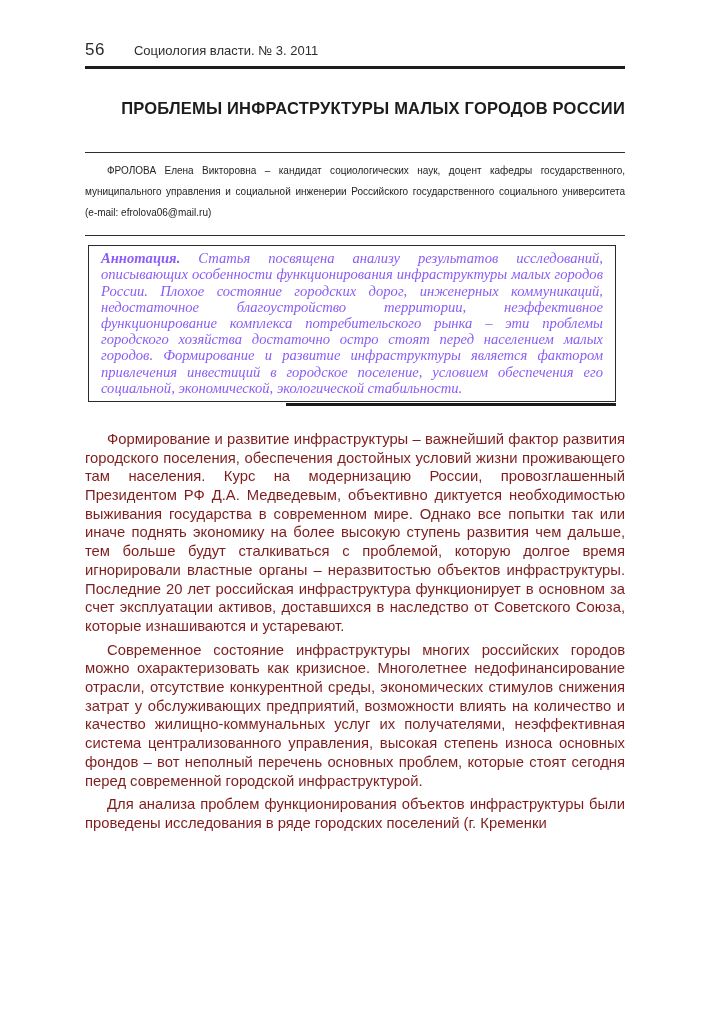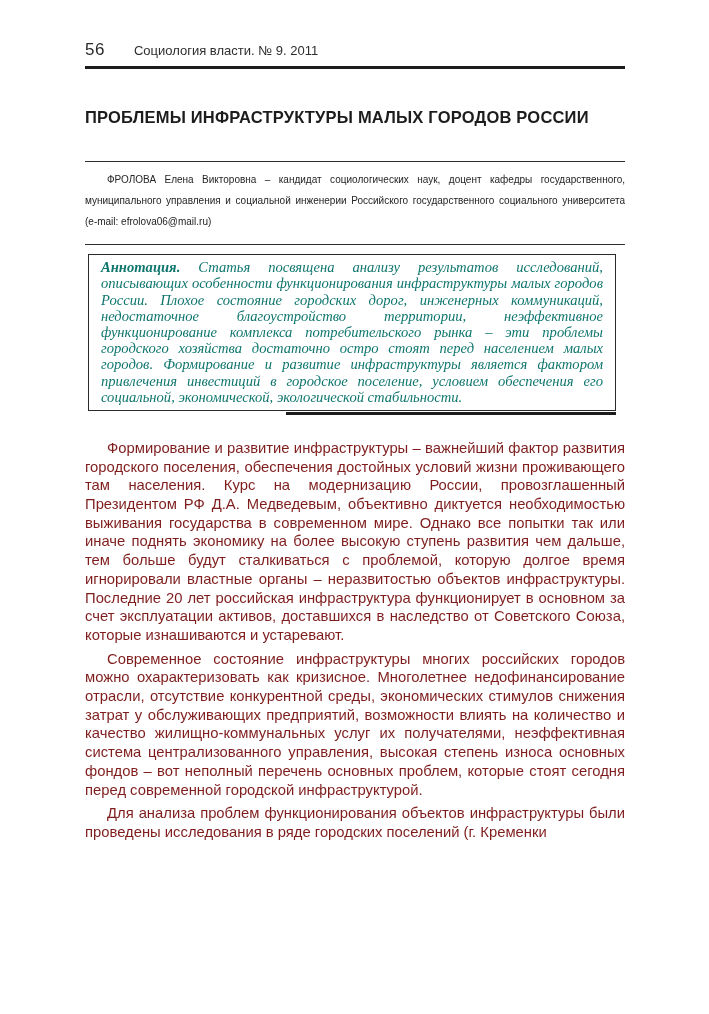--- a/index.html
+++ b/index.html
@@ -121,7 +121,7 @@
 
     <div class="journal-header">
       <span class="page-num">56</span>
-      <span class="journal-name">Социология власти. № 9. 2011</span>
+      <span class="journal-name">Социология власти. № 3. 2011</span>
     </div>
     <div class="header-rule"></div>
 

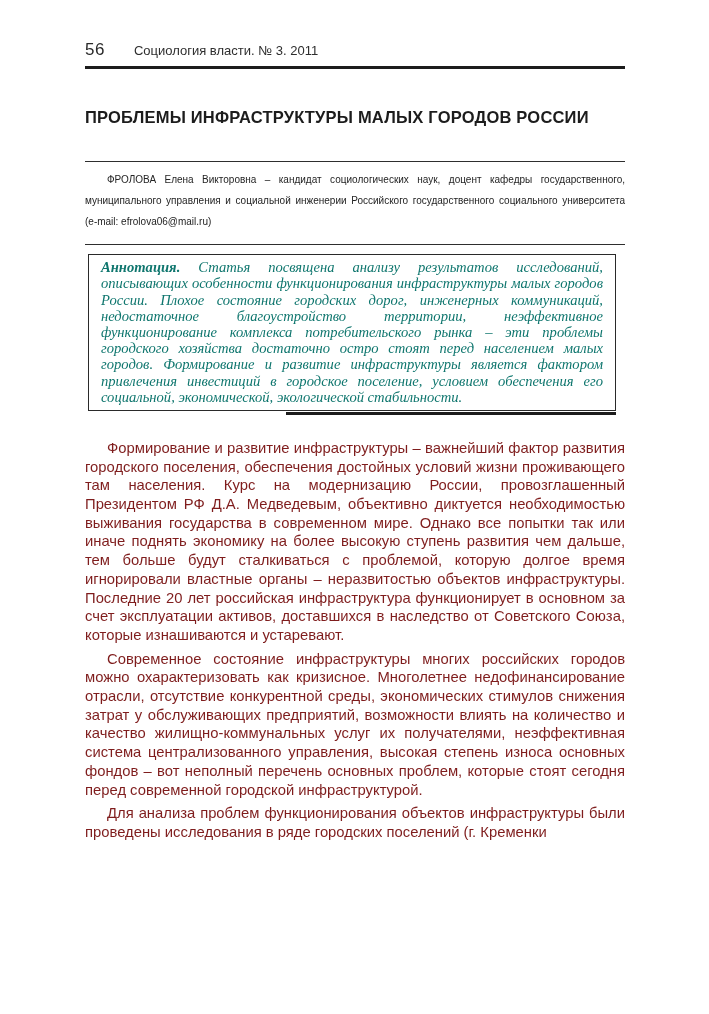--- a/index.html
+++ b/index.html
@@ -61,8 +61,8 @@
 
   
   .title {
-    margin-top: 39px;
-    text-align: left;
+    margin-top: 30px;
+    text-align: right;
     font-size: 16.5px;
     font-weight: bold;
     color: #1c1c1c;

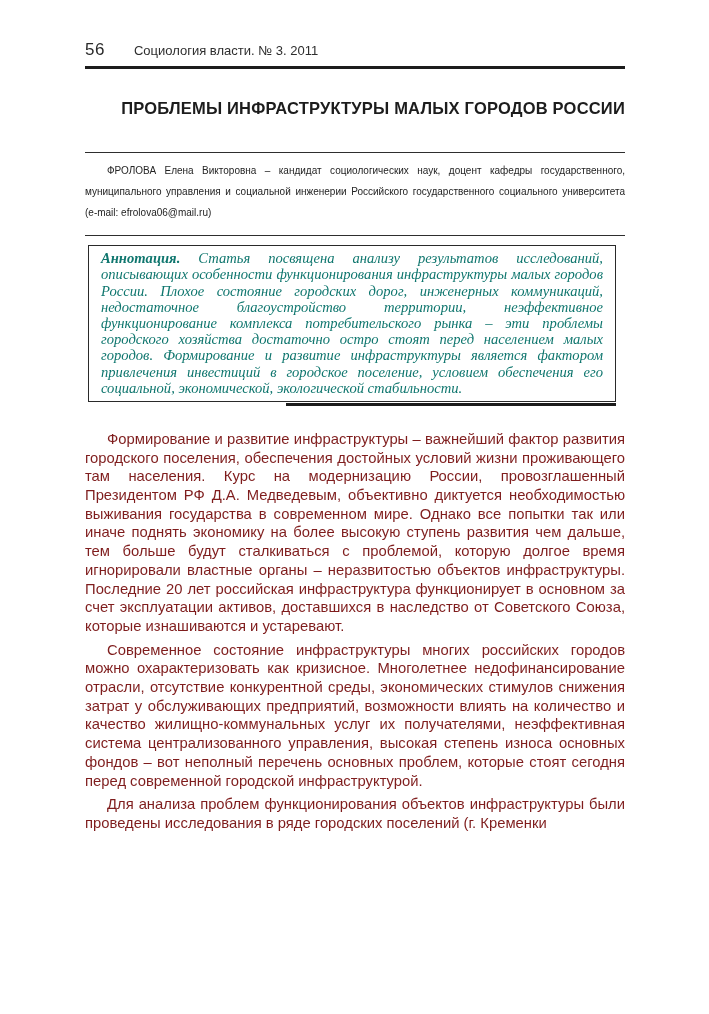--- a/index.html
+++ b/index.html
@@ -90,7 +90,7 @@
     font-style: italic;
     font-size: 14.6px;
     line-height: 16.2px;
-    color: #0f766e;
+    color: #8b5cf6;
   }
   .abstract-box .abs { text-align: justify; }
   .abstract-box .abs-label { font-weight: bold; }

